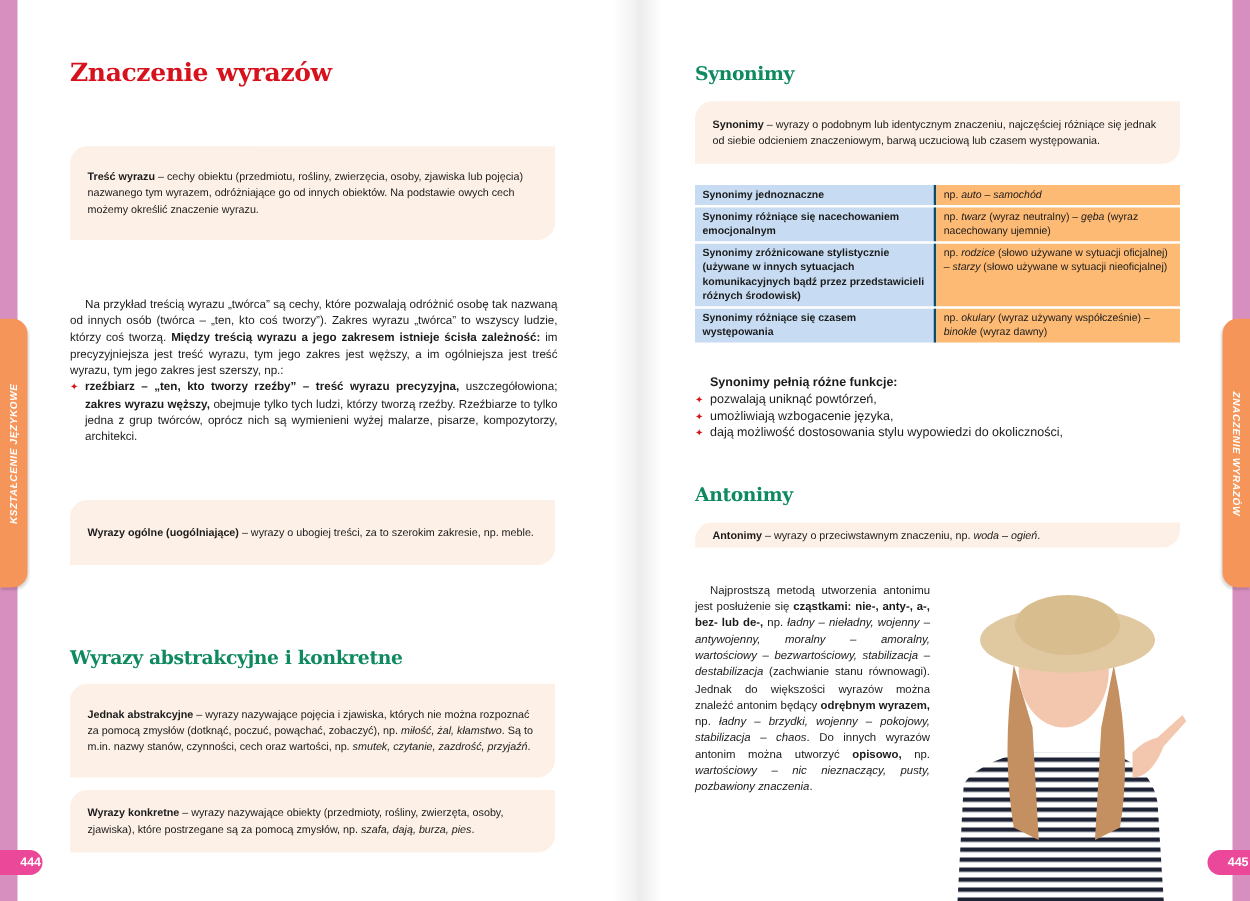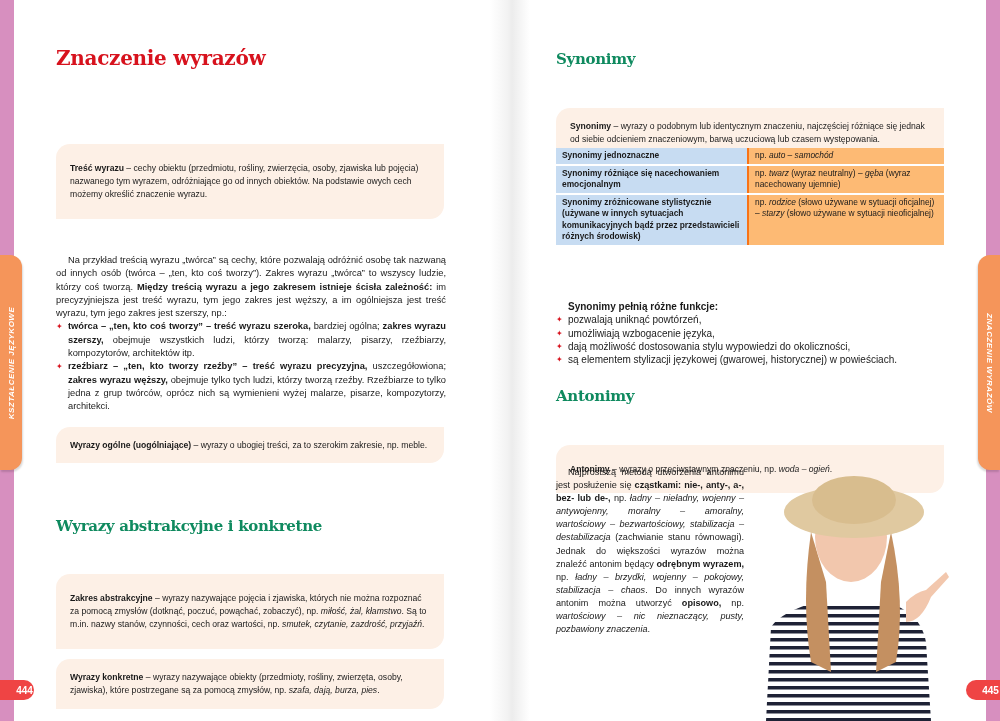--- a/index.html
+++ b/index.html
@@ -33,7 +33,7 @@
   h2 { font-family: "DejaVu Serif", serif; color: #0f8a5f; font-size: 15px; font-weight: bold; position: absolute; left: 0; letter-spacing: -0.3px; }
 
   .box { position: absolute; left: 0; width: 388px; background: #fdf0e6; border-radius: 14px 0 14px 0;
-         font-size: 8.6px; line-height: 13px; padding: 10px 14px; display: flex; align-items: center; margin-top: 27px; }
+         font-size: 8.6px; line-height: 13px; padding: 10px 14px; display: flex; align-items: center; }
   .box b { font-weight: bold; }
   .para { position: absolute; left: 0; width: 390px; font-size: 9.3px; line-height: 13.3px; text-align: justify; }
   .para .indent { display: inline-block; width: 12px; }

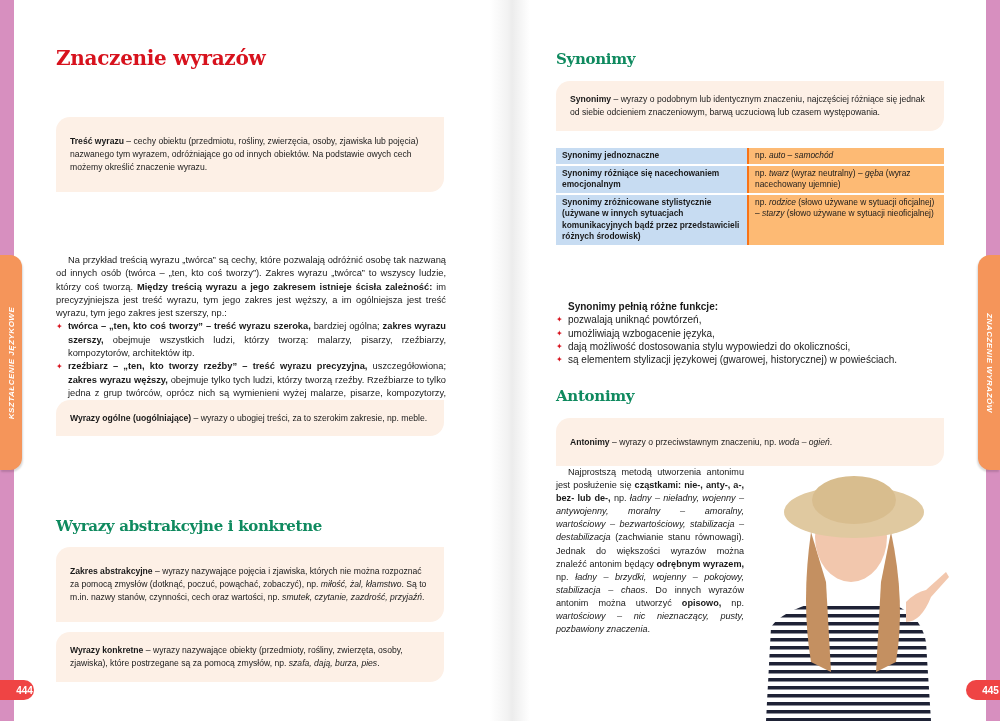--- a/index.html
+++ b/index.html
@@ -43,7 +43,7 @@
 
   table.syn { position: absolute; left: 0; top: 146px; width: 388px; border-collapse: separate; border-spacing: 0 2px; font-size: 8.4px; line-height: 11.5px; }
   table.syn td { padding: 2px 6px; vertical-align: top; }
-  table.syn td.k { background: #c7dcf2; font-weight: bold; width: 193px; border-right: 2px solid #f97316; }
+  table.syn td.k { background: #c7dcf2; font-weight: bold; width: 193px; border-right: 2px solid #0c4a6e; }
   table.syn td.v { background: #fdba74; }
 
   .photo { position: absolute; left: 200px; top: 462px; width: 195px; height: 259px; }

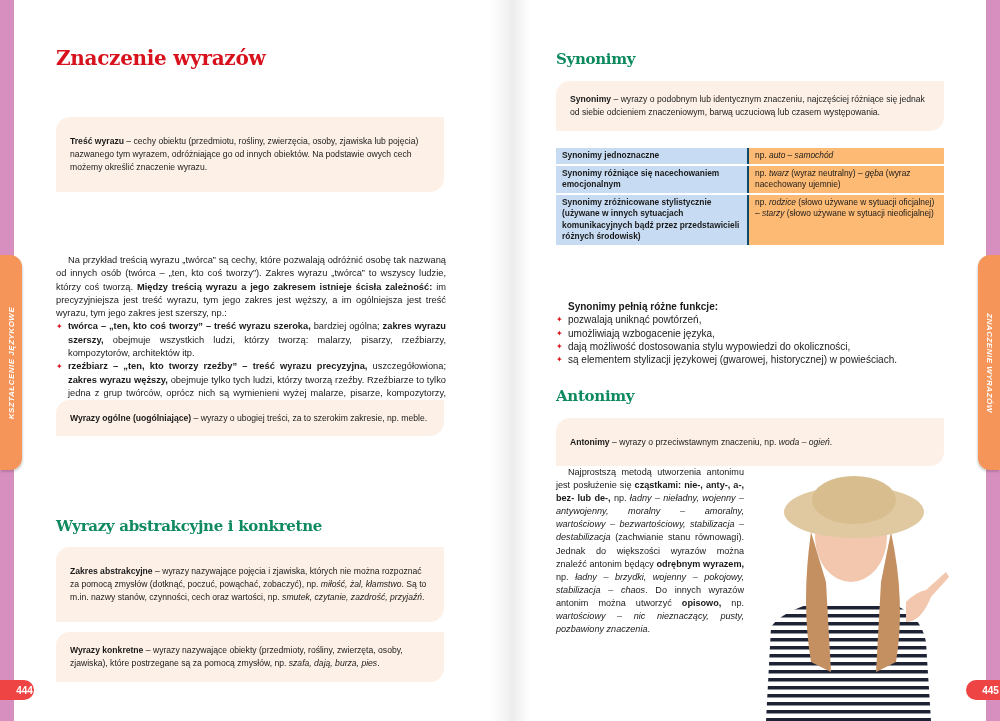--- a/index.html
+++ b/index.html
@@ -72,7 +72,7 @@
     <div><b>Treść wyrazu</b><span> – cechy obiektu (przedmiotu, rośliny, zwierzęcia, osoby, zjawiska lub pojęcia) nazwanego tym wyrazem, odróżniające go od innych obiektów. Na podstawie owych cech możemy określić znaczenie wyrazu.</span></div>
   </div>
 
-  <div class="para" style="top:254px">
+  <div class="para" style="top:237px">
     <div><span class="indent"></span><span>Na przykład treścią wyrazu „twórca” są cechy, które pozwalają odróżnić osobę tak nazwaną od innych osób (twórca – „ten, kto coś tworzy”). Zakres wyrazu „twórca” to wszyscy ludzie, którzy coś tworzą. </span><b>Między treścią wyrazu a jego zakresem istnieje ścisła zależność:</b><span> im precyzyjniejsza jest treść wyrazu, tym jego zakres jest węższy, a im ogólniejsza jest treść wyrazu, tym jego zakres jest szerszy, np.:</span></div>
     <ul class="bul">
       <li><b>twórca – „ten, kto coś tworzy” – treść wyrazu szeroka,</b><span> bardziej ogólna; </span><b>zakres wyrazu szerszy,</b><span> obejmuje wszystkich ludzi, którzy tworzą: malarzy, pisarzy, rzeźbiarzy, kompozytorów, architektów itp.</span></li>

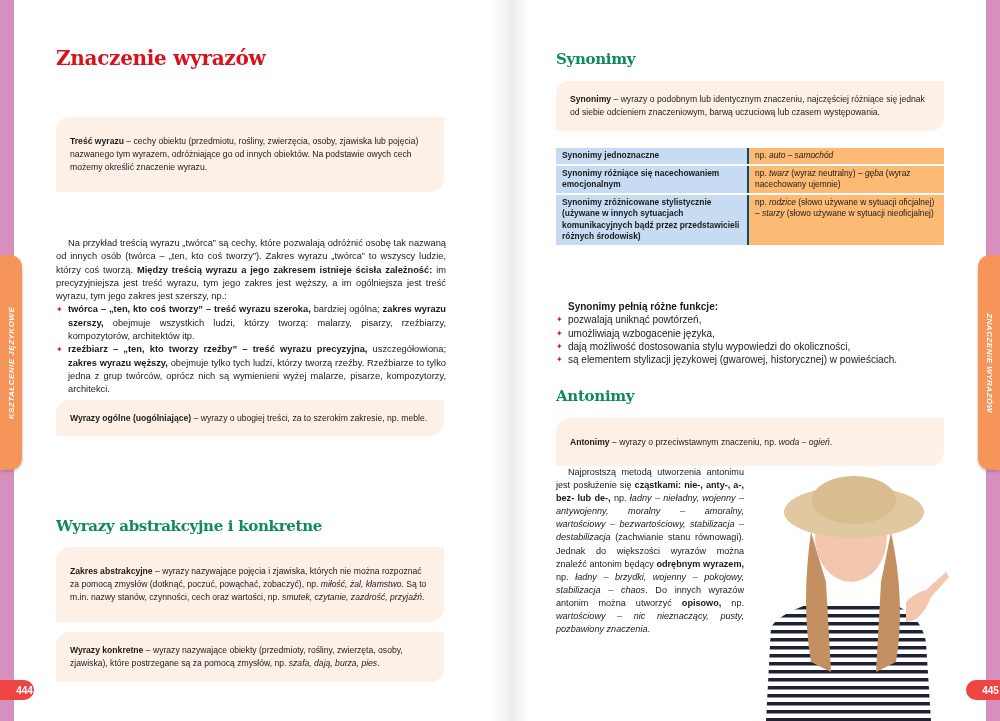--- a/index.html
+++ b/index.html
@@ -114,6 +114,10 @@
           <td class="k">Synonimy zróżnicowane stylistycznie (używane w innych sytuacjach komunikacyjnych bądź przez przedstawicieli różnych środowisk)</td>
           <td class="v"><span>np. </span><i>rodzice</i><span> (słowo używane w sytuacji oficjalnej) – </span><i>starzy</i><span> (słowo używane w sytuacji nieoficjalnej)</span></td>
         </tr>
+    <tr>
+          <td class="k">Synonimy różniące się czasem występowania</td>
+          <td class="v"><span>np. </span><i>okulary</i><span> (wyraz używany współcześnie) – </span><i>binokle</i><span> (wyraz dawny)</span></td>
+        </tr>
   </tbody>
     </table>
 

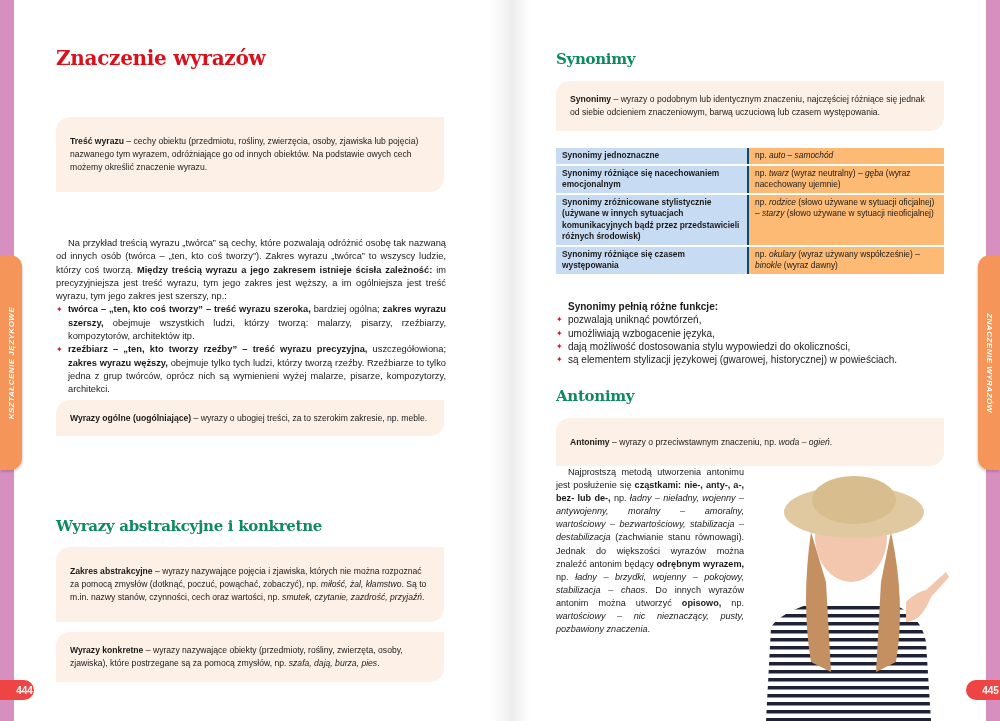--- a/index.html
+++ b/index.html
@@ -75,7 +75,6 @@
   <div class="para" style="top:237px">
     <div><span class="indent"></span><span>Na przykład treścią wyrazu „twórca” są cechy, które pozwalają odróżnić osobę tak nazwaną od innych osób (twórca – „ten, kto coś tworzy”). Zakres wyrazu „twórca” to wszyscy ludzie, którzy coś tworzą. </span><b>Między treścią wyrazu a jego zakresem istnieje ścisła zależność:</b><span> im precyzyjniejsza jest treść wyrazu, tym jego zakres jest węższy, a im ogólniejsza jest treść wyrazu, tym jego zakres jest szerszy, np.:</span></div>
     <ul class="bul">
-      <li><b>twórca – „ten, kto coś tworzy” – treść wyrazu szeroka,</b><span> bardziej ogólna; </span><b>zakres wyrazu szerszy,</b><span> obejmuje wszystkich ludzi, którzy tworzą: malarzy, pisarzy, rzeźbiarzy, kompozytorów, architektów itp.</span></li>
       <li><b>rzeźbiarz – „ten, kto tworzy rzeźby” – treść wyrazu precyzyjna,</b><span> uszczegółowiona; </span><b>zakres wyrazu węższy,</b><span> obejmuje tylko tych ludzi, którzy tworzą rzeźby. Rzeźbiarze to tylko jedna z grup twórców, oprócz nich są wymienieni wyżej malarze, pisarze, kompozytorzy, architekci.</span></li>
     </ul>
   </div>

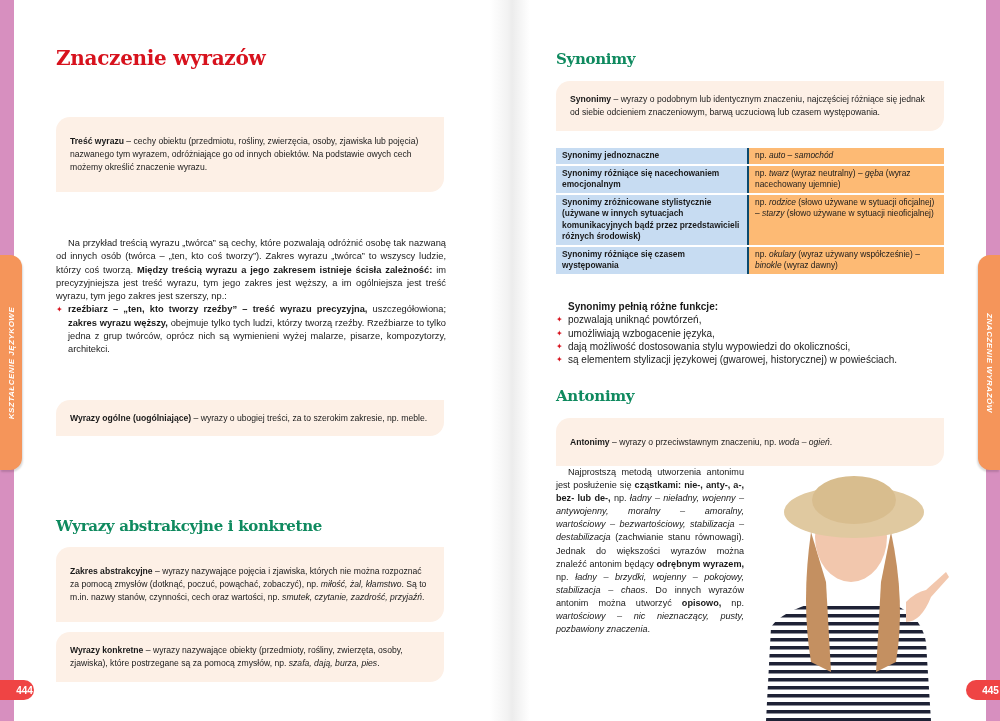--- a/index.html
+++ b/index.html
@@ -126,7 +126,6 @@
       <li>pozwalają uniknąć powtórzeń,</li>
       <li>umożliwiają wzbogacenie języka,</li>
       <li>dają możliwość dostosowania stylu wypowiedzi do okoliczności,</li>
-      <li>są elementem stylizacji językowej (gwarowej, historycznej) w powieściach.</li>
     </ul>
   </div>
 

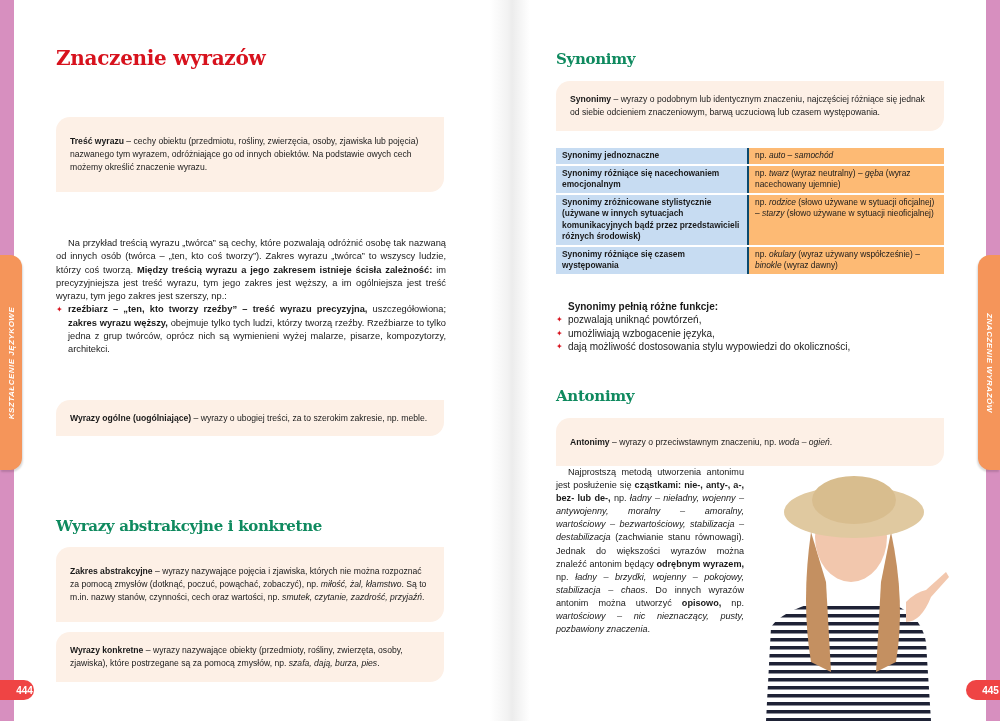--- a/index.html
+++ b/index.html
@@ -79,7 +79,7 @@
     </ul>
   </div>
 
-  <div class="box" style="top:400px;height:36px">
+  <div class="box" style="top:400px;height:52px">
     <div><b>Wyrazy ogólne (uogólniające)</b><span> – wyrazy o ubogiej treści, za to szerokim zakresie, np. meble.</span></div>
   </div>
 

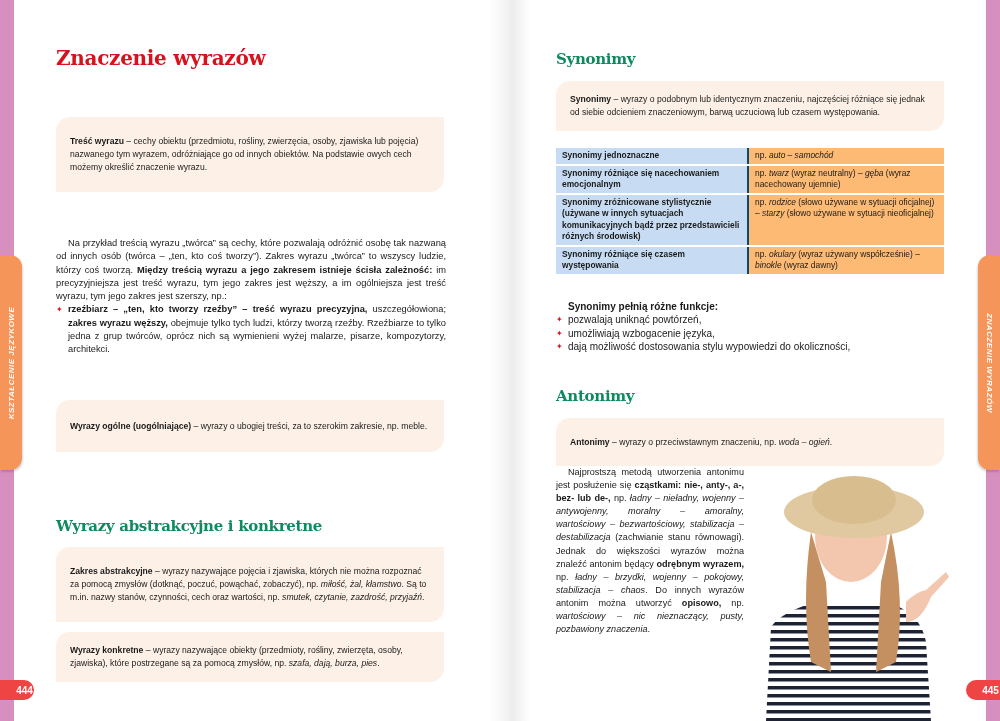--- a/index.html
+++ b/index.html
@@ -130,7 +130,7 @@
   </div>
 
   <h2 style="top:387px">Antonimy</h2>
-  <div class="box" style="top:418px;height:48px">
+  <div class="box" style="top:418px;height:20px">
     <div><b>Antonimy</b><span> – wyrazy o przeciwstawnym znaczeniu, np. </span><i>woda – ogień</i><span>.</span></div>
   </div>
 

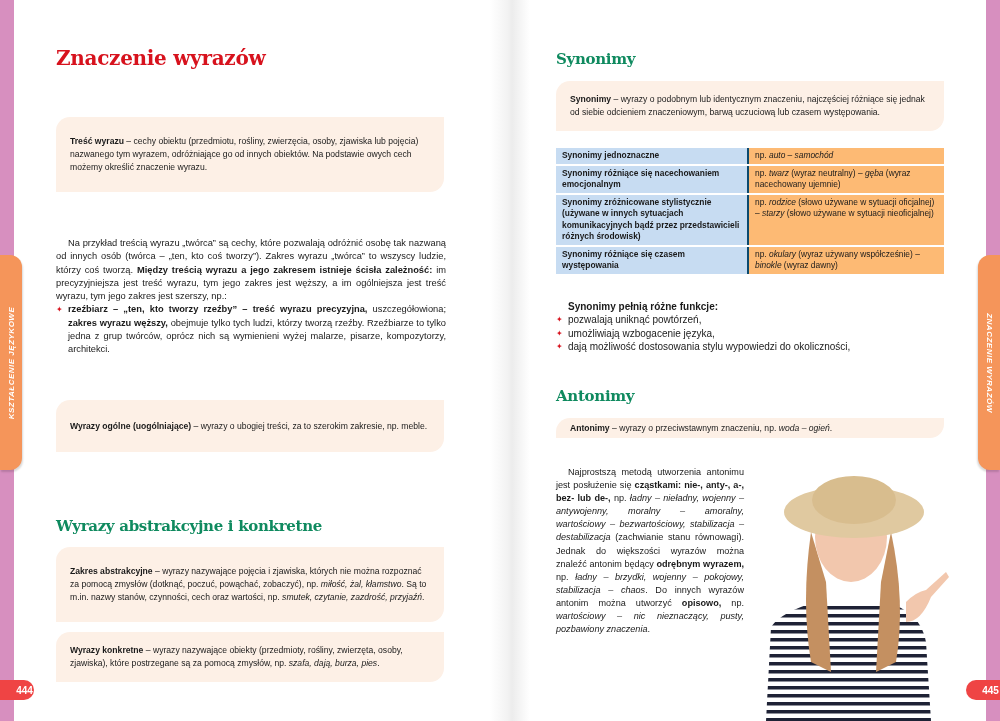--- a/index.html
+++ b/index.html
@@ -86,7 +86,7 @@
   <h2 style="top:517px">Wyrazy abstrakcyjne i konkretne</h2>
 
   <div class="box" style="top:547px;height:75px">
-    <div><b>Zakres abstrakcyjne</b><span> – wyrazy nazywające pojęcia i zjawiska, których nie można rozpoznać za pomocą zmysłów (dotknąć, poczuć, powąchać, zobaczyć), np. </span><i>miłość, żal, kłamstwo</i><span>. Są to m.in. nazwy stanów, czynności, cech oraz wartości, np. </span><i>smutek, czytanie, zazdrość, przyjaźń</i><span>.</span></div>
+    <div><b>Jednak abstrakcyjne</b><span> – wyrazy nazywające pojęcia i zjawiska, których nie można rozpoznać za pomocą zmysłów (dotknąć, poczuć, powąchać, zobaczyć), np. </span><i>miłość, żal, kłamstwo</i><span>. Są to m.in. nazwy stanów, czynności, cech oraz wartości, np. </span><i>smutek, czytanie, zazdrość, przyjaźń</i><span>.</span></div>
   </div>
   <div class="box" style="top:632px;height:50px">
     <div><b>Wyrazy konkretne</b><span> – wyrazy nazywające obiekty (przedmioty, rośliny, zwierzęta, osoby, zjawiska), które postrzegane są za pomocą zmysłów, np. </span><i>szafa, dają, burza, pies</i><span>.</span></div>

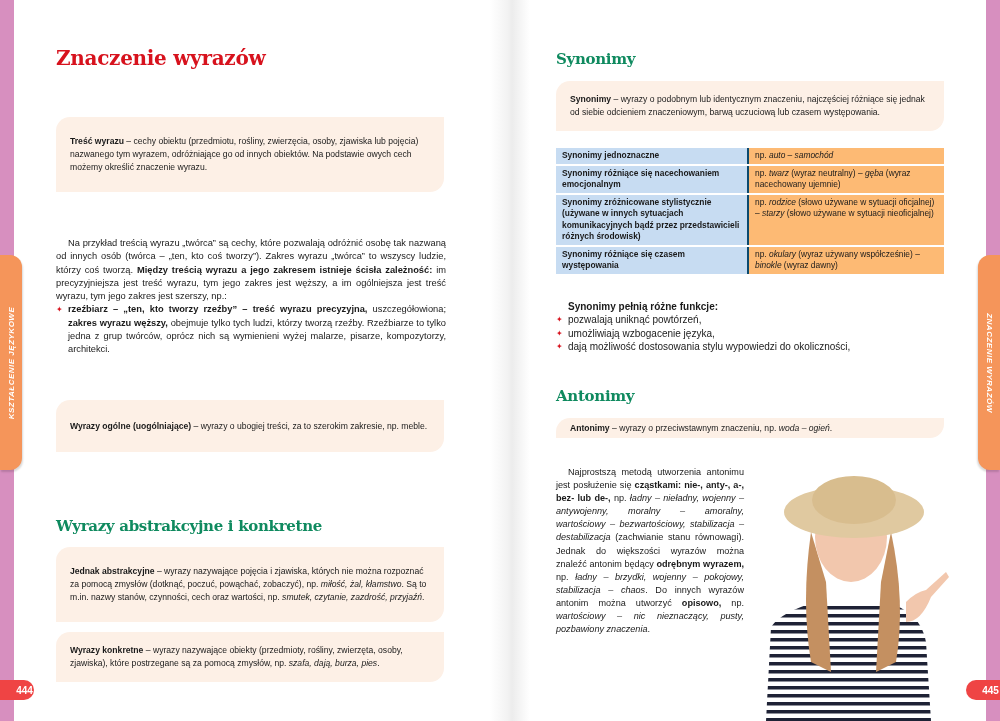--- a/index.html
+++ b/index.html
@@ -20,7 +20,7 @@
   .tab-left .tab-text { transform: translate(-50%,-50%) rotate(-90deg); }
   .tab-right .tab-text { transform: translate(-50%,-50%) rotate(90deg); }
 
-  .pagenum { position: absolute; top: 680px; height: 20px; width: 34px; background: #ef4444; color: #fff;
+  .pagenum { position: absolute; top: 680px; height: 20px; width: 34px; background: #ec4899; color: #fff;
              font-size: 10px; font-weight: bold; display: flex; align-items: center; justify-content: center; padding-left: 15px; }
   .pagenum.left { left: 0; border-radius: 0 10px 10px 0; }
   .pagenum.right { right: 0; border-radius: 10px 0 0 10px; }

